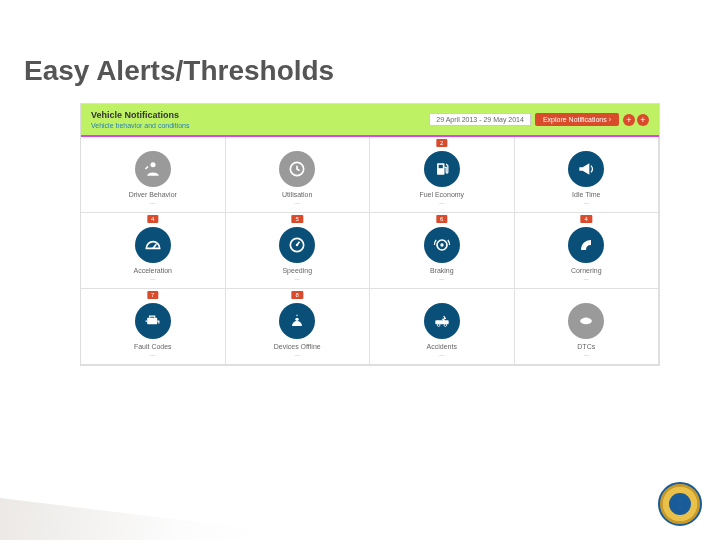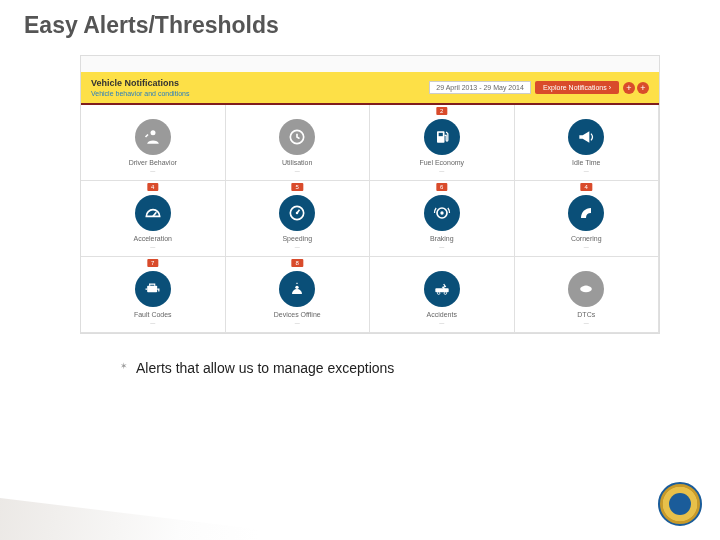--- a/index.html
+++ b/index.html
@@ -4,7 +4,7 @@
 <style>
   * { box-sizing: border-box; margin: 0; padding: 0; }
   body { width: 720px; height: 540px; font-family: Arial, sans-serif; background: #fff; position: relative; overflow: hidden; }
-  .title { font-size: 23px; font-weight: bold; color: #555; padding: 12px 24px 8px; font-family: "Franklin Gothic", Arial, sans-serif; }
+  .title { font-size: 28px; font-weight: bold; color: #555; padding: 12px 24px 8px; font-family: "Franklin Gothic", Arial, sans-serif; margin-top: 43px; }
   .dashboard { margin: 8px 60px 0 80px; border: 1px solid #ddd; background: #fafafa; font-size: 8px; }
   .dash-head { display: flex; align-items: center; padding: 6px 10px; border-bottom: 2px solid #7f1d1d; background: #fde047; margin-top: 16px; }
   .dash-title { font-weight: bold; font-size: 9px; color: #333; }

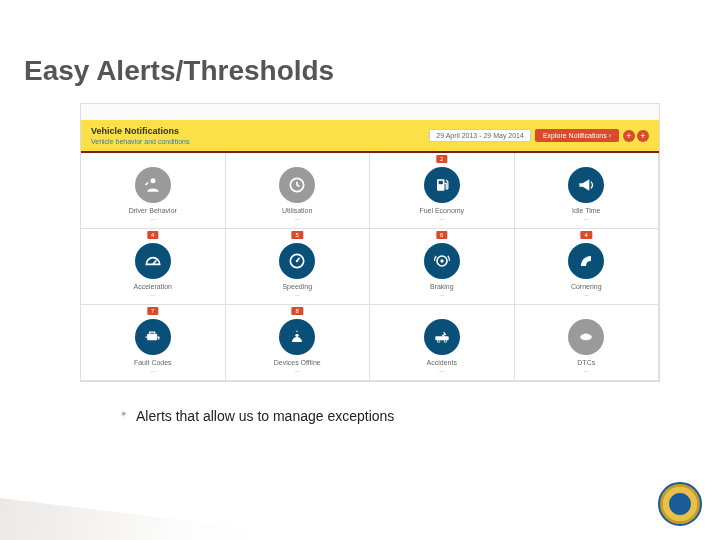--- a/index.html
+++ b/index.html
@@ -6,7 +6,7 @@
   body { width: 720px; height: 540px; font-family: Arial, sans-serif; background: #fff; position: relative; overflow: hidden; }
   .title { font-size: 28px; font-weight: bold; color: #555; padding: 12px 24px 8px; font-family: "Franklin Gothic", Arial, sans-serif; margin-top: 43px; }
   .dashboard { margin: 8px 60px 0 80px; border: 1px solid #ddd; background: #fafafa; font-size: 8px; }
-  .dash-head { display: flex; align-items: center; padding: 6px 10px; border-bottom: 2px solid #7f1d1d; background: #fde047; margin-top: 16px; }
+  .dash-head { display: flex; align-items: center; padding: 6px 10px; border-bottom: 2px solid #d946ef; background: #bef264; }
   .dash-title { font-weight: bold; font-size: 9px; color: #333; }
   .dash-sub { color: #2a7fbf; font-size: 7px; margin-top: 2px; }
   .dash-head-left { flex: 1; }

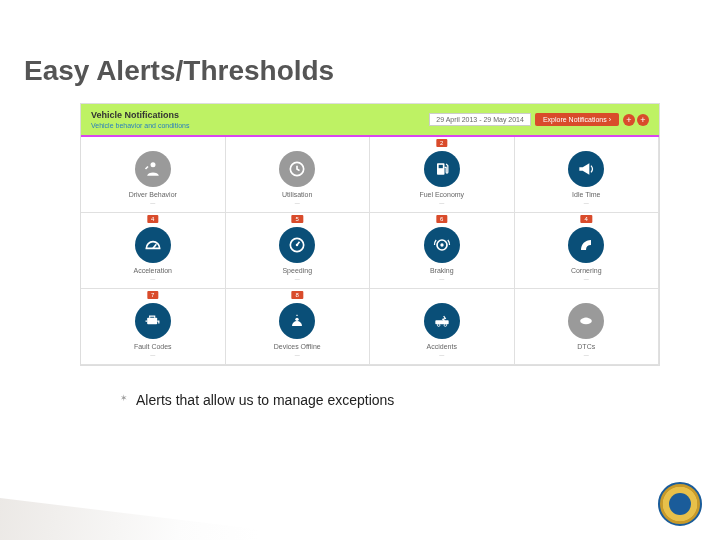--- a/index.html
+++ b/index.html
@@ -188,7 +188,6 @@
 </div>
 
 <ul class="bullets" id="bullets">
-    <li>Alerts that allow us to manage exceptions</li>
   </ul>
 
 <div class="wedge"></div>

